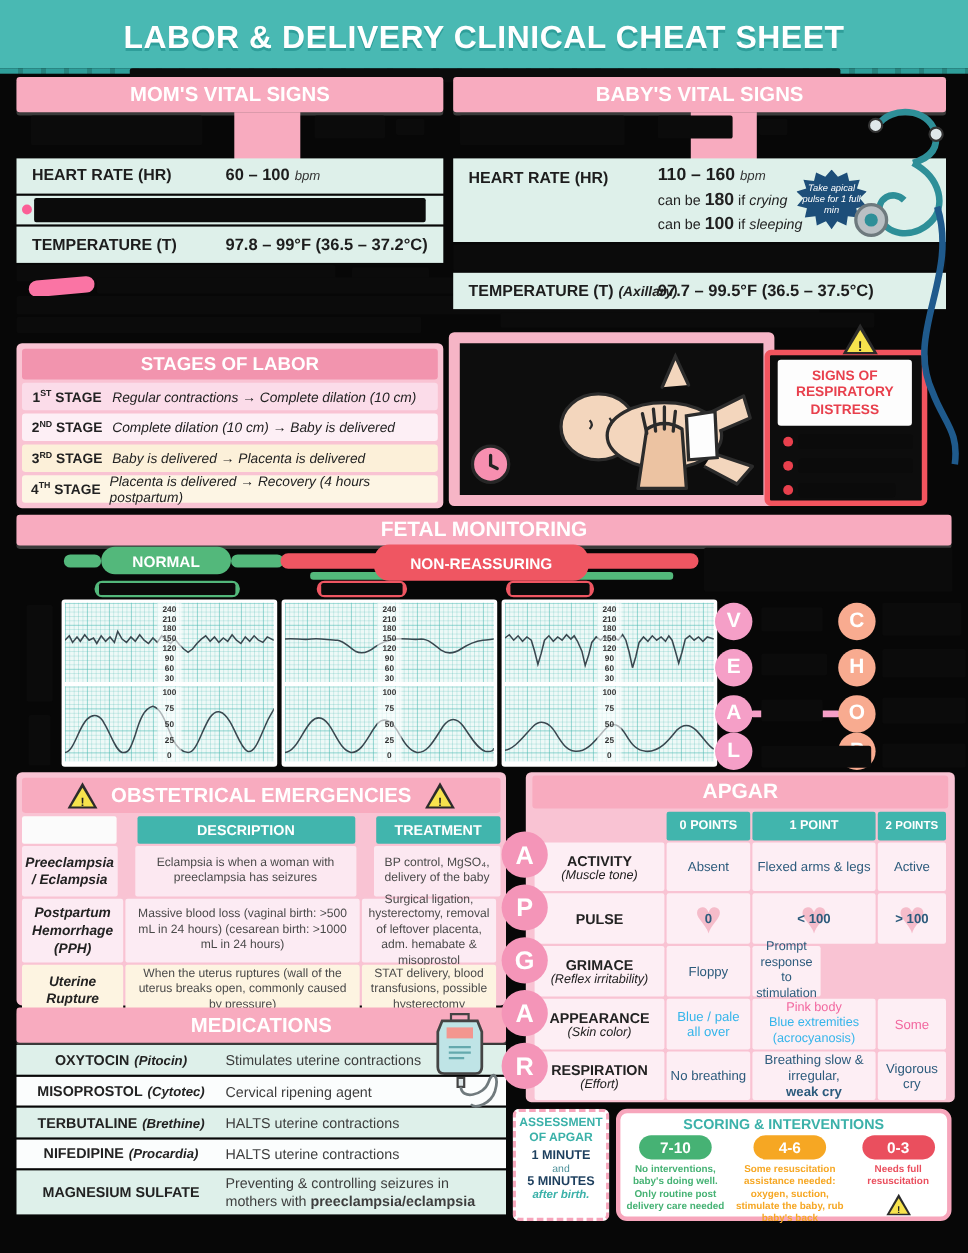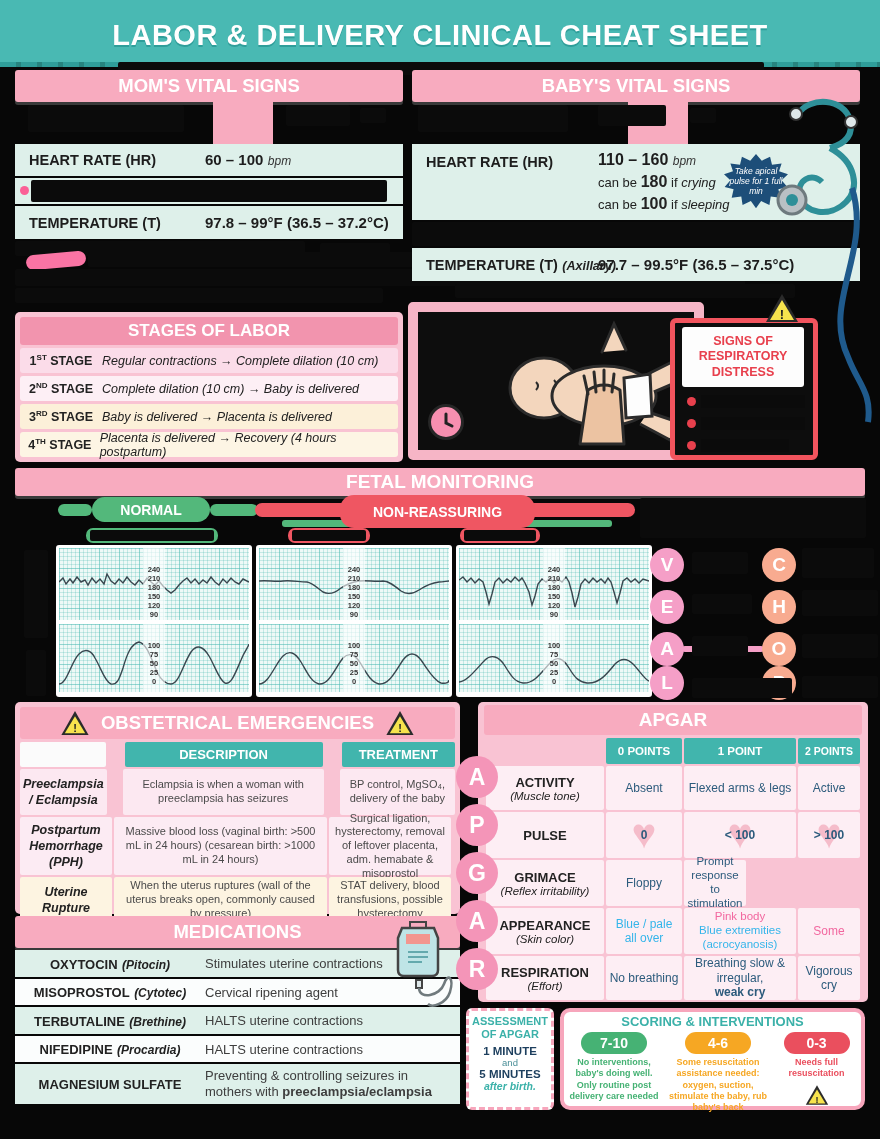--- a/index.html
+++ b/index.html
@@ -218,7 +218,7 @@
   <div class="abs" style="left:766px;top:294px;z-index:4">
     <div class="warn"><b>!</b></div>
   </div>
-  <div class="abs" style="left:670px;top:318px;width:148px;height:142px;border:5px solid #f2545e;
+  <div class="abs" style="left:695px;top:318px;width:148px;height:142px;border:5px solid #f2545e;
        border-radius:6px;background:#0d0d0d;box-sizing:border-box">
     <div class="abs" style="left:7px;top:4px;width:122px;height:60px;background:#fdfdfd;border-radius:3px;
          display:flex;align-items:center;justify-content:center;text-align:center;color:#e8404d;

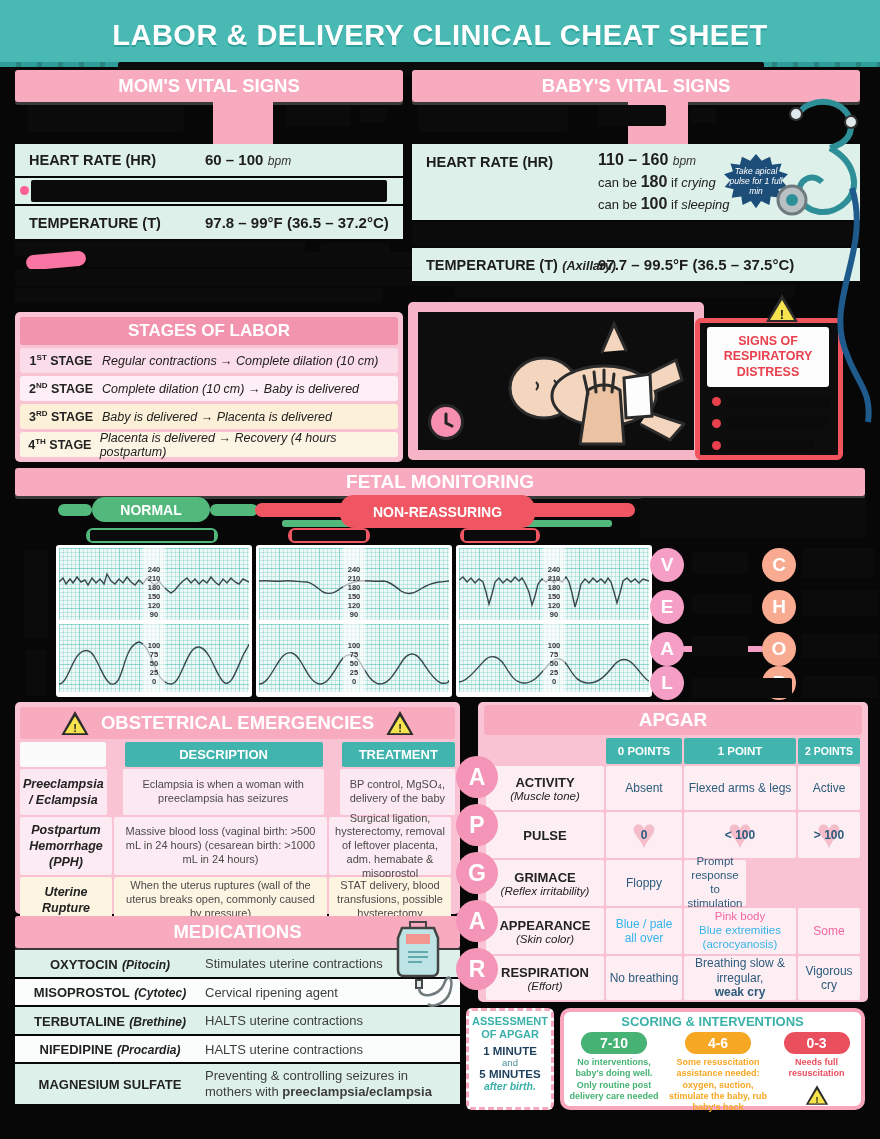--- a/index.html
+++ b/index.html
@@ -57,7 +57,7 @@
   .ticks{position:absolute;left:84px;top:0;width:22px;height:100%;display:flex;
     flex-direction:column;justify-content:space-between;align-items:center;
     background:rgba(255,255,255,.6);font-size:7.5px;font-weight:bold;color:#333;
-    padding:17px 0;box-sizing:border-box;z-index:2}
+    padding:1px 0;box-sizing:border-box;z-index:2}
   .trace{position:absolute;left:0;top:0;z-index:1}
   .mn{position:absolute;width:34px;height:34px;border-radius:50%;color:#fff;font-weight:bold;
       font-size:19px;display:flex;align-items:center;justify-content:center}

